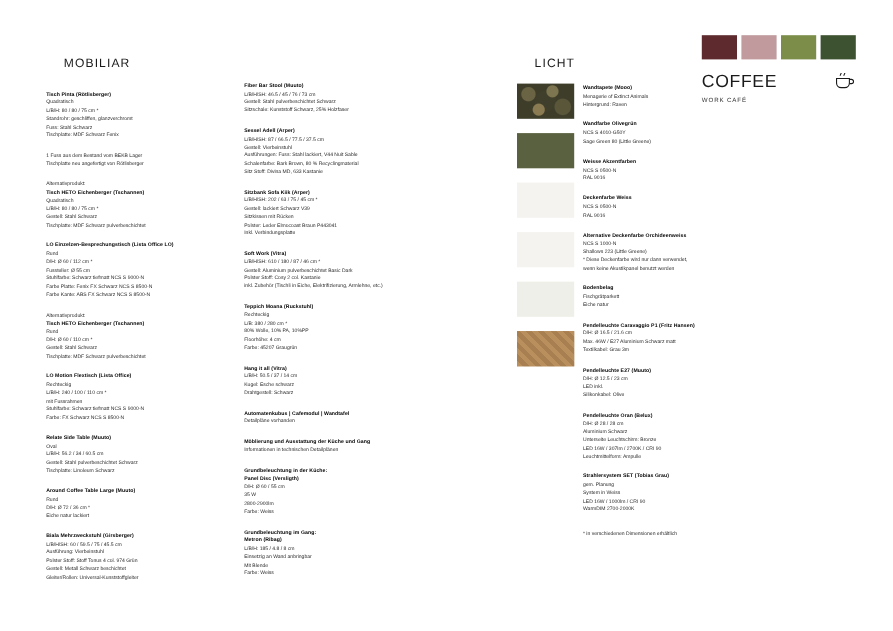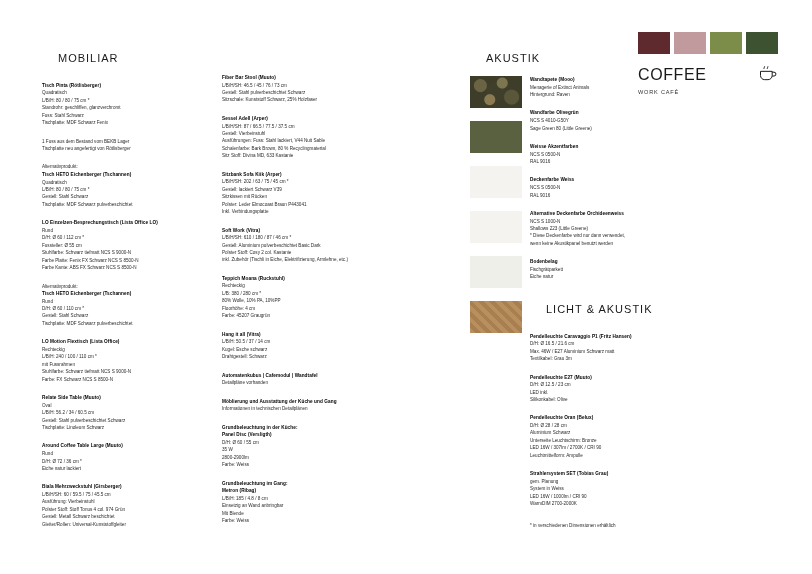--- a/index.html
+++ b/index.html
@@ -239,7 +239,7 @@
   </div>
 
   <div class="col col-d">
-    <div class="secthead" style="position:absolute;left:-60px;top:0;white-space:nowrap;">AKUSTIK</div>
+    <div class="secthead" style="position:absolute;left:-60px;top:0;white-space:nowrap;">LICHT</div>
     <div style="height:26px"></div>
     <div id="colC">
         <div class="blk">

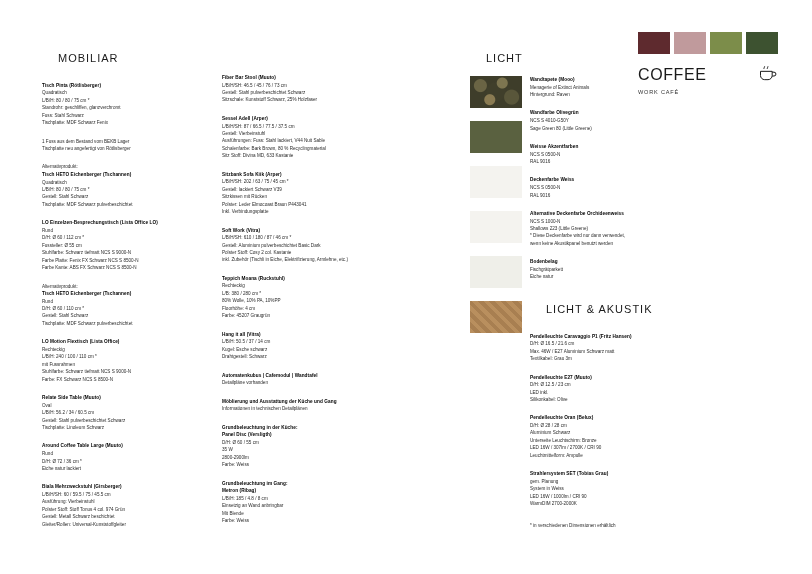--- a/index.html
+++ b/index.html
@@ -275,7 +275,6 @@
           <div class="ln">Eiche natur</div>
         </div>
       </div>
-    <div class="secthead lichthead">LICHT &amp; AKUSTIK</div>
     <div id="colD">
         <div class="blk">
           <div class="ttl">Pendelleuchte Caravaggio P1 (Fritz Hansen)</div>

